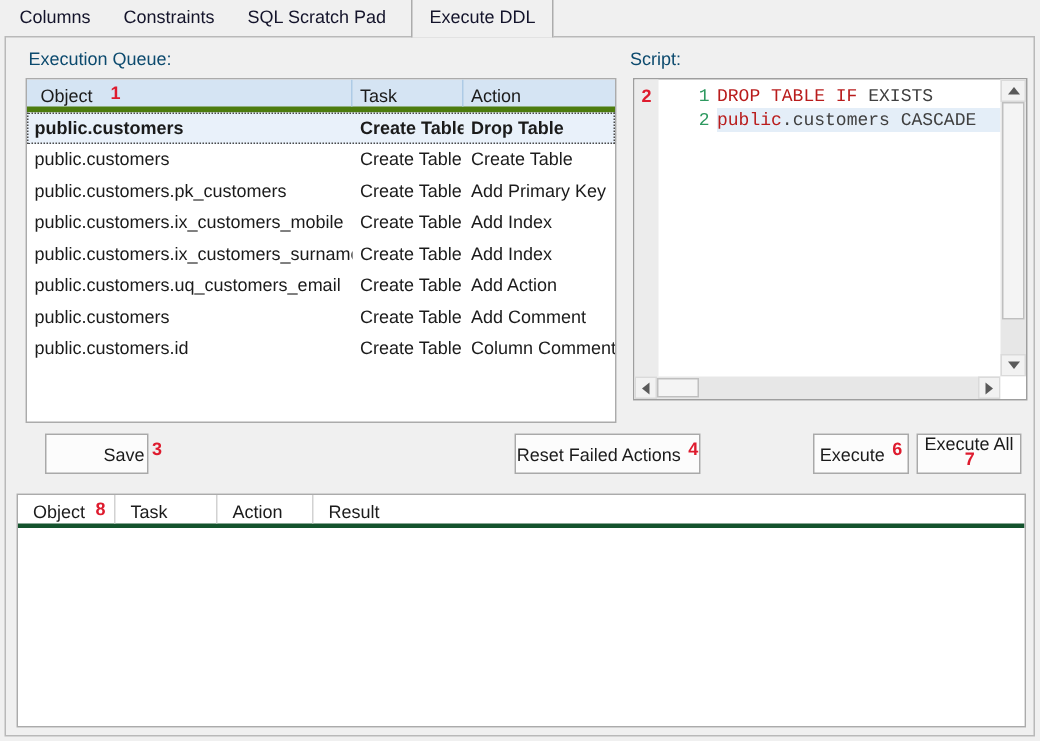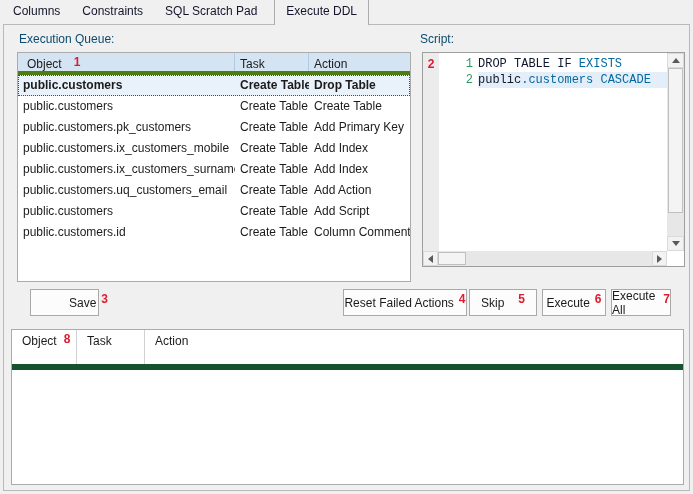--- a/index.html
+++ b/index.html
@@ -46,7 +46,7 @@
   .code-line .lnum{flex:none;width:34px;text-align:right;color:#2E9960;margin-right:5px;}
   .code-line .code{flex:1;}
   .code-line .code.current{background:#E4EEF8;}
-  .tok-kw{color:#0f172a;}
+  .tok-kw{color:#b91c1c;}
   .tok-pl{color:#0369a1;}
   
   .vsb{position:absolute;right:0;top:0;bottom:15px;width:17px;background:#E7E7E7;}

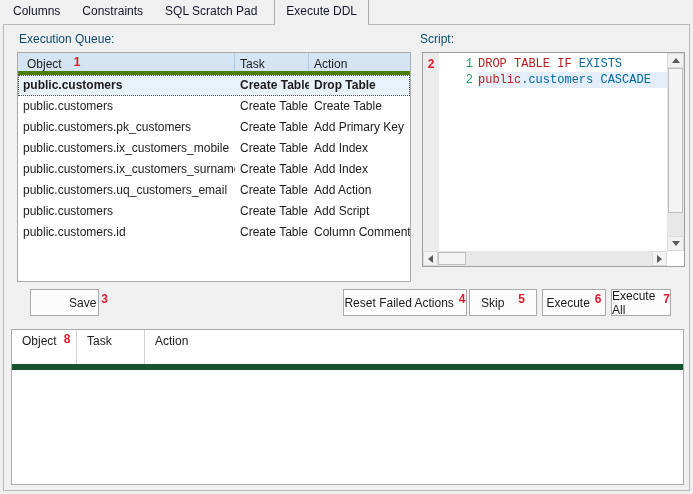--- a/index.html
+++ b/index.html
@@ -47,7 +47,7 @@
   .code-line .code{flex:1;}
   .code-line .code.current{background:#E4EEF8;}
   .tok-kw{color:#b91c1c;}
-  .tok-pl{color:#0369a1;}
+  .tok-pl{color:#404040;}
   
   .vsb{position:absolute;right:0;top:0;bottom:15px;width:17px;background:#E7E7E7;}
   .hsb{position:absolute;left:0;right:17px;bottom:0;height:15px;background:#E7E7E7;}

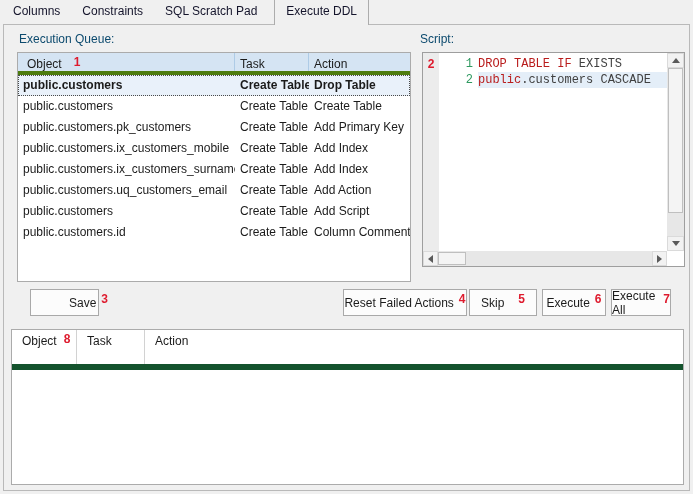--- a/index.html
+++ b/index.html
@@ -144,7 +144,7 @@
         <div class="q-row">
           <div class="cell">public.customers</div>
           <div class="cell">Create Table</div>
-          <div class="cell">Add Script</div>
+          <div class="cell">Add Comment</div>
         </div>
         <div class="q-row">
           <div class="cell">public.customers.id</div>

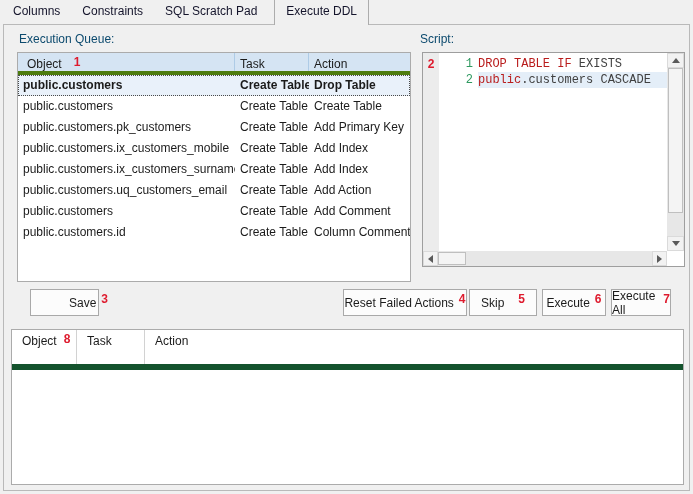--- a/index.html
+++ b/index.html
@@ -191,10 +191,6 @@
     <span>Reset Failed Actions</span>
       <span class="annot">4</span>
   </div>
-  <div class="btn" id="btn-skip">
-    <span>Skip</span>
-      <span class="annot">5</span>
-  </div>
   <div class="btn" id="btn-execute">
     <span>Execute</span>
       <span class="annot">6</span>

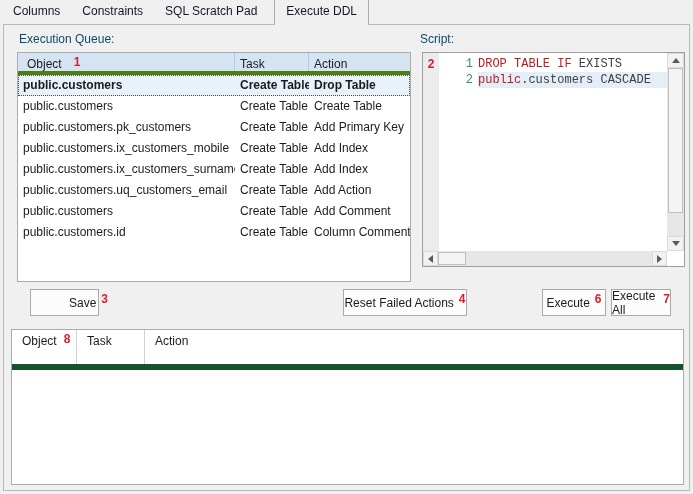--- a/index.html
+++ b/index.html
@@ -75,7 +75,7 @@
   #btn-skip{left:465px;width:68px;}
   #btn-skip .annot{margin-left:14px;}
   #btn-execute{left:538px;width:64px;}
-  #btn-execute-all{left:607px;width:60px;}
+  #btn-execute-all{left:607px;width:70px;flex-direction:column;}
   #btn-execute-all .annot{margin-left:1px;}
   
   .results{position:absolute;left:7px;top:304px;width:673px;height:156px;

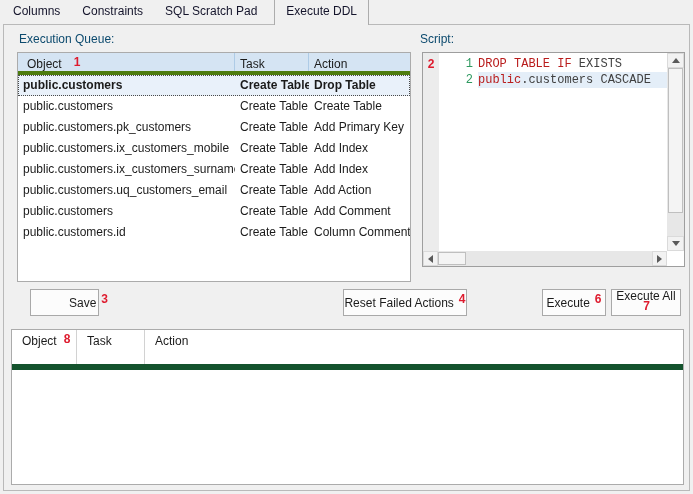--- a/index.html
+++ b/index.html
@@ -80,8 +80,8 @@
   
   .results{position:absolute;left:7px;top:304px;width:673px;height:156px;
     background:#FFF;border:1px solid #ABABAB;box-sizing:border-box;overflow:hidden;}
-  .r-header{display:grid;grid-template-columns:65px 68px 64px 1fr;height:40px;
-    border-bottom:6px solid #14532d;box-sizing:border-box;}
+  .r-header{display:grid;grid-template-columns:65px 68px 64px 1fr;height:22px;
+    border-bottom:3px solid #14532d;box-sizing:border-box;}
   .r-header .hcell{padding:4px 0 0 10px;border-right:1px solid #D2D2D2;box-sizing:border-box;white-space:nowrap;}
   .r-header .hcell:last-child{border-right:none;}
   .r-header .annot{top:-2px;margin-left:7px;}

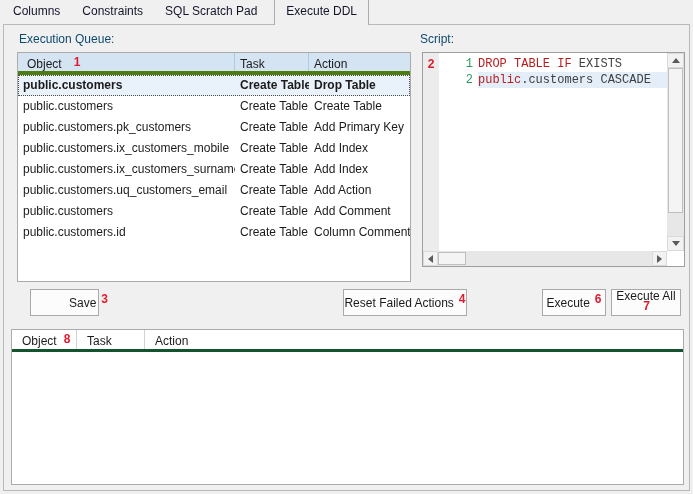--- a/index.html
+++ b/index.html
@@ -207,6 +207,7 @@
       </div>
       <div class="hcell">Task</div>
       <div class="hcell">Action</div>
+      <div class="hcell">Result</div>
     </div>
     <div class="r-body"></div>
   </div>

